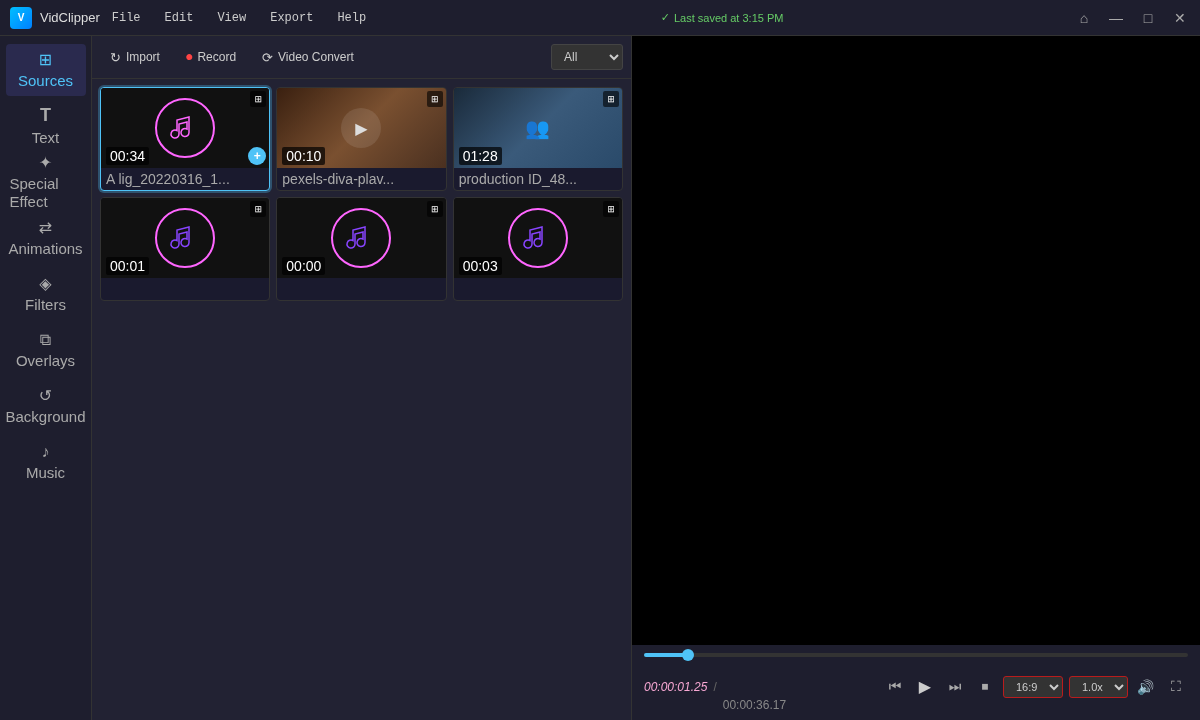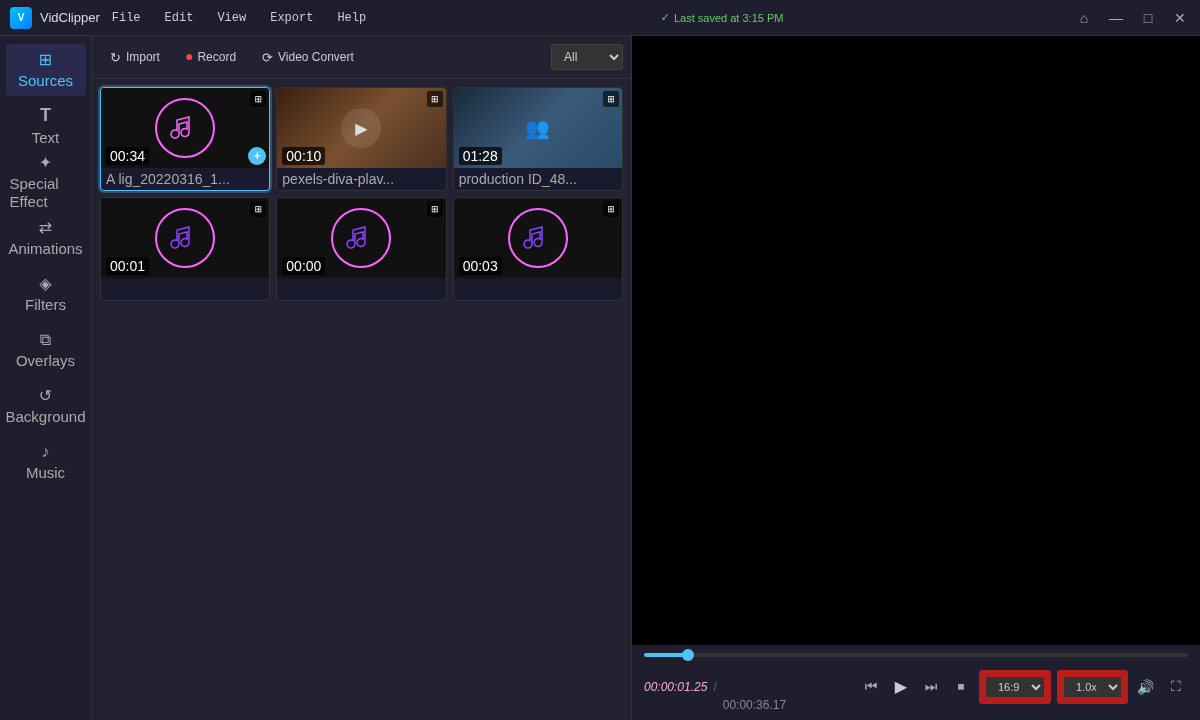--- a/index.html
+++ b/index.html
@@ -65,7 +65,7 @@
     #preview-panel { flex: 1; background: #111122; display: flex; flex-direction: column; }
     #preview-area { flex: 1; background: #000; display: flex; align-items: center; justify-content: center; }
     .ctrl-btn { background: transparent; border: none; color: #aaa; font-size: 14px; cursor: pointer; width: 24px; height: 24px; display: flex; align-items: center; justify-content: center; }
-    .dropdown-control { background: #333; border: 7px solid #b91c1c; color: #ccc; padding: 3px 8px; border-radius: 3px; font-size: 11px; cursor: pointer; }
+    .dropdown-control { background: #333; border: 1px solid #b91c1c; color: #ccc; padding: 3px 8px; border-radius: 3px; font-size: 11px; cursor: pointer; }
 
     
     #preview-controls-wrapper { background: #1e1e2e; padding: 4px 12px 8px; }

